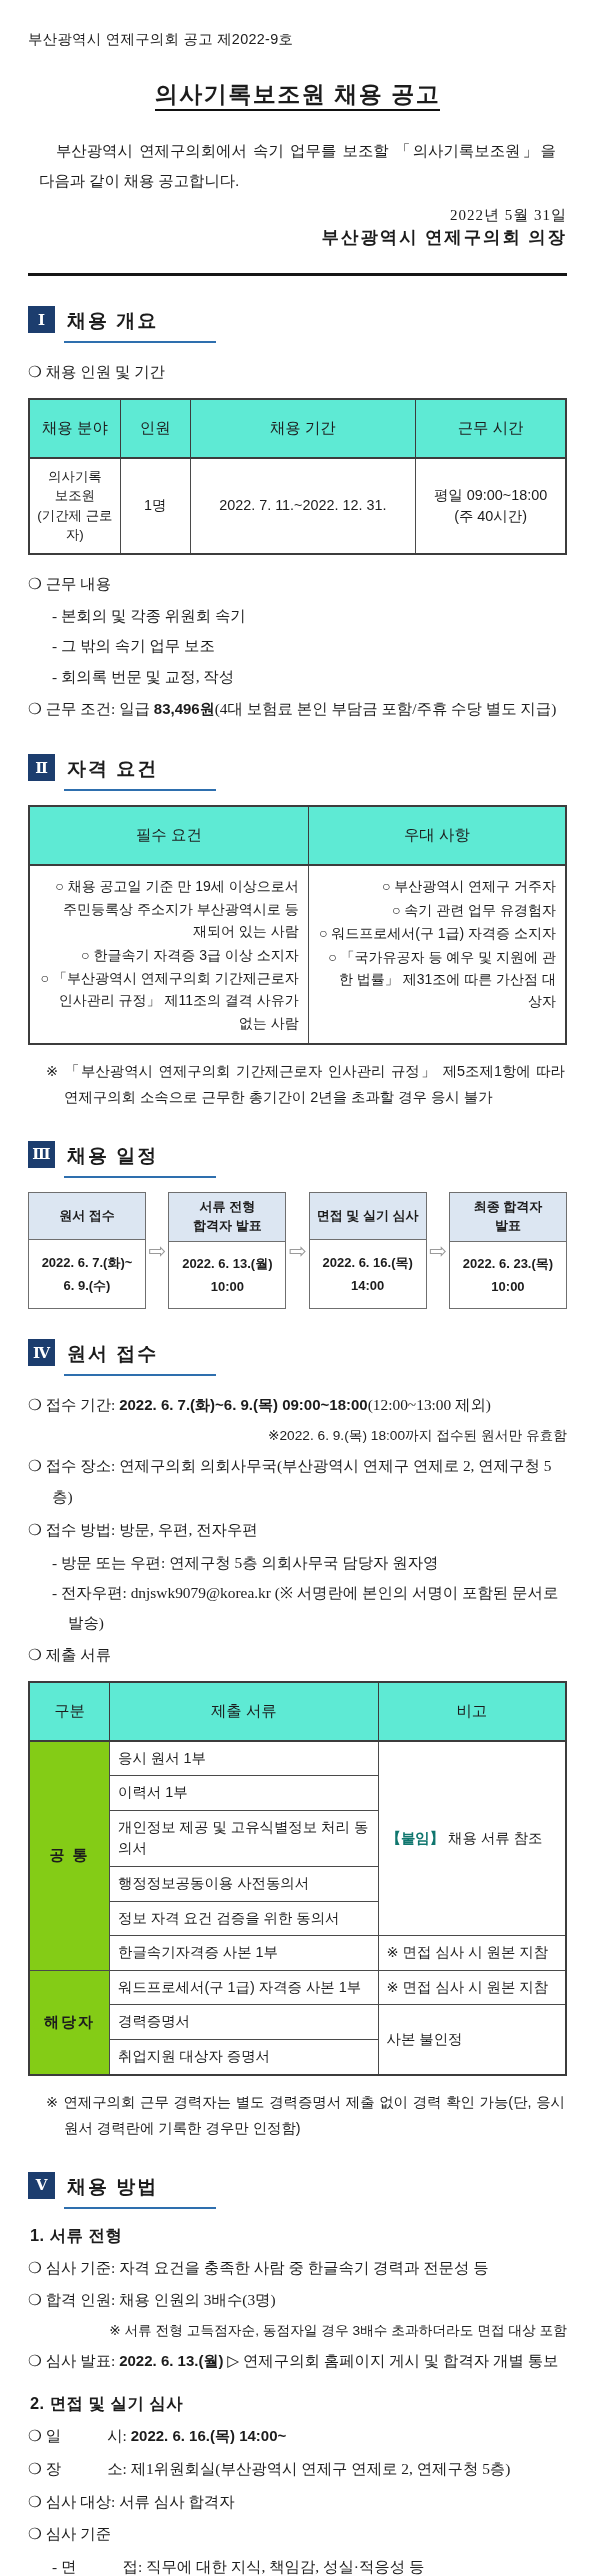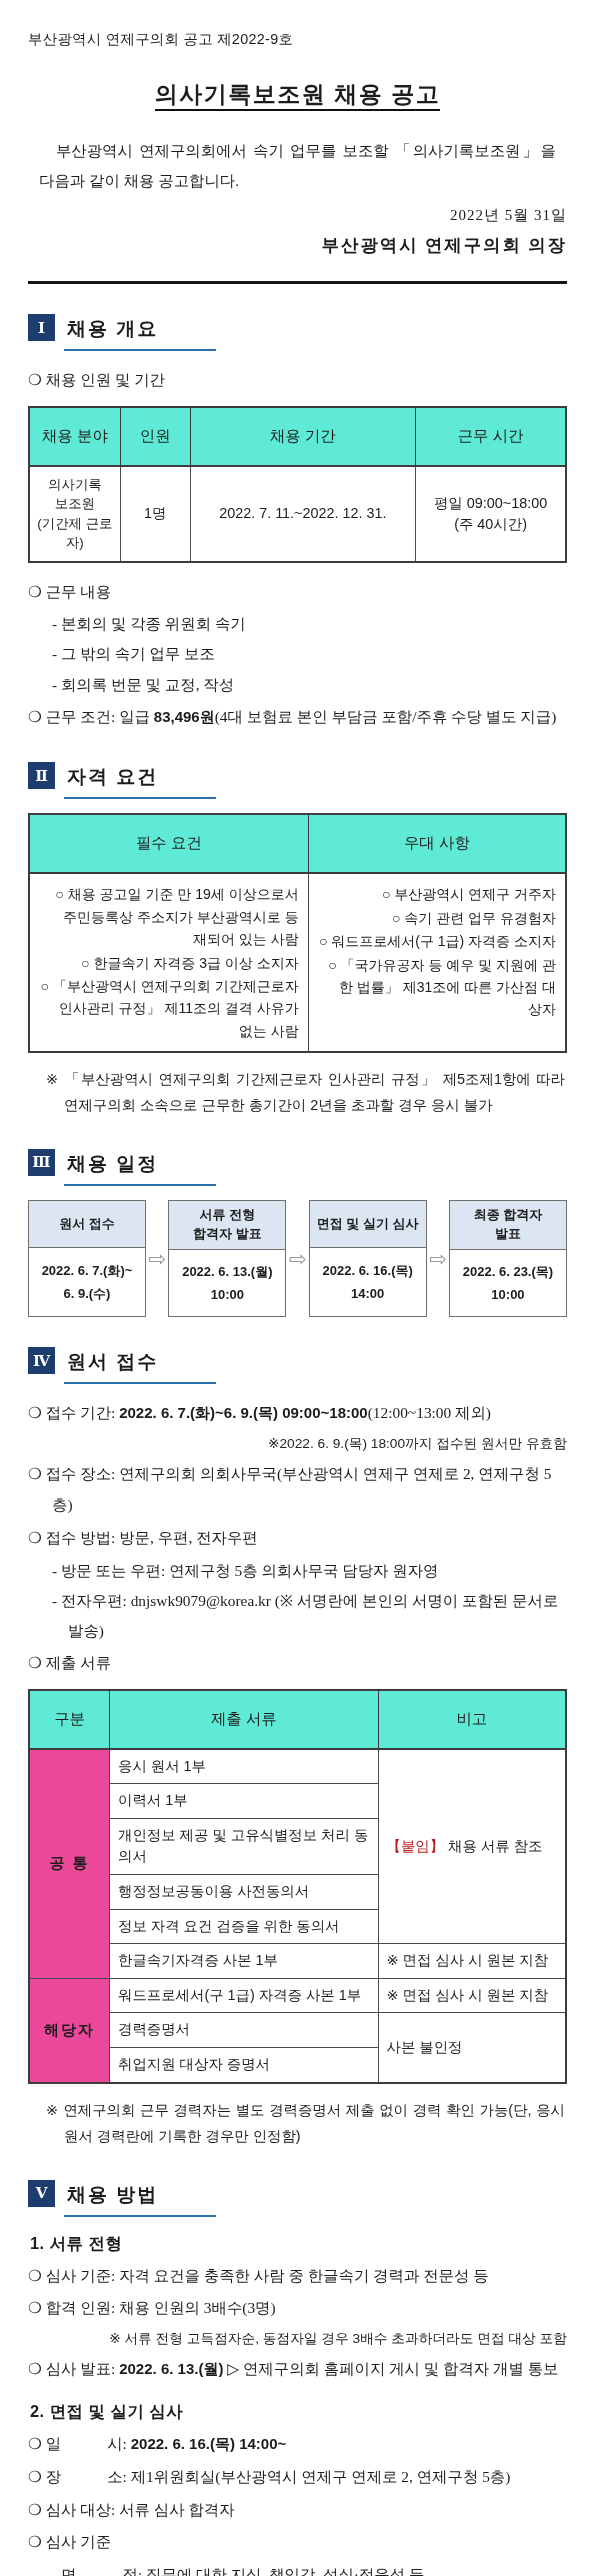--- a/index.html
+++ b/index.html
@@ -11,7 +11,7 @@
   .title span{border-bottom:2.5px solid #111;padding-bottom:2px;}
   .intro{font-size:15.4px;line-height:1.95;text-align:justify;text-indent:1.1em;margin:0 11px;}
   .date-line{text-align:right;font-size:15px;margin-top:10px;letter-spacing:1px;}
-  .issuer{text-align:right;font-size:17.4px;font-weight:bold;margin-top:8px;letter-spacing:2px;}
+  .issuer{text-align:right;font-size:17.4px;font-weight:bold;letter-spacing:2px;}
   .rule{border:none;border-top:3px solid #161616;margin:24px 0 6px 0;}
   
   .sec-head{display:flex;align-items:flex-start;gap:9px;margin:30px 0 14px 0;}

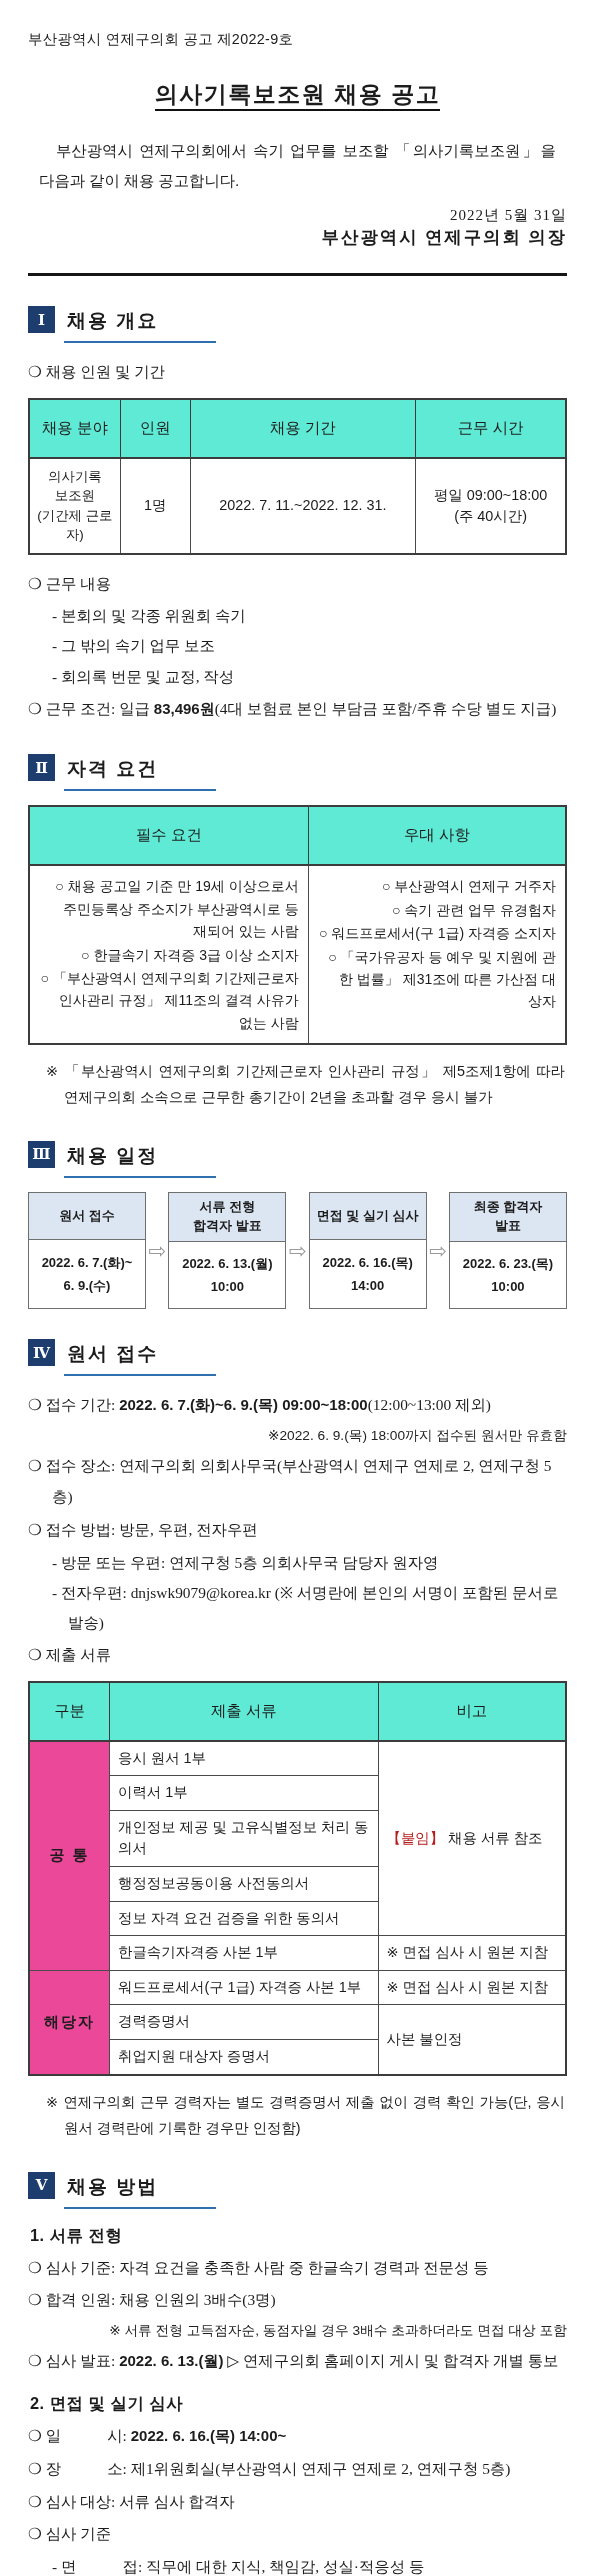--- a/index.html
+++ b/index.html
@@ -42,7 +42,7 @@
   .t3 td{line-height:1.5;}
   .t3 .lbl{background:#ec4899;text-align:center;font-weight:bold;font-size:15px;letter-spacing:2px;}
   .t3 .rk{font-size:14.4px;}
-  .blue{color:#b91c1c;font-weight:normal;}
+  .blue{color:#0f766e;font-weight:bold;}
   
   .flow{display:flex;align-items:stretch;justify-content:space-between;margin:14px 0 6px 0;}
   .step{flex:0 0 116px;border:1.5px solid #6f6f6f;display:flex;flex-direction:column;}

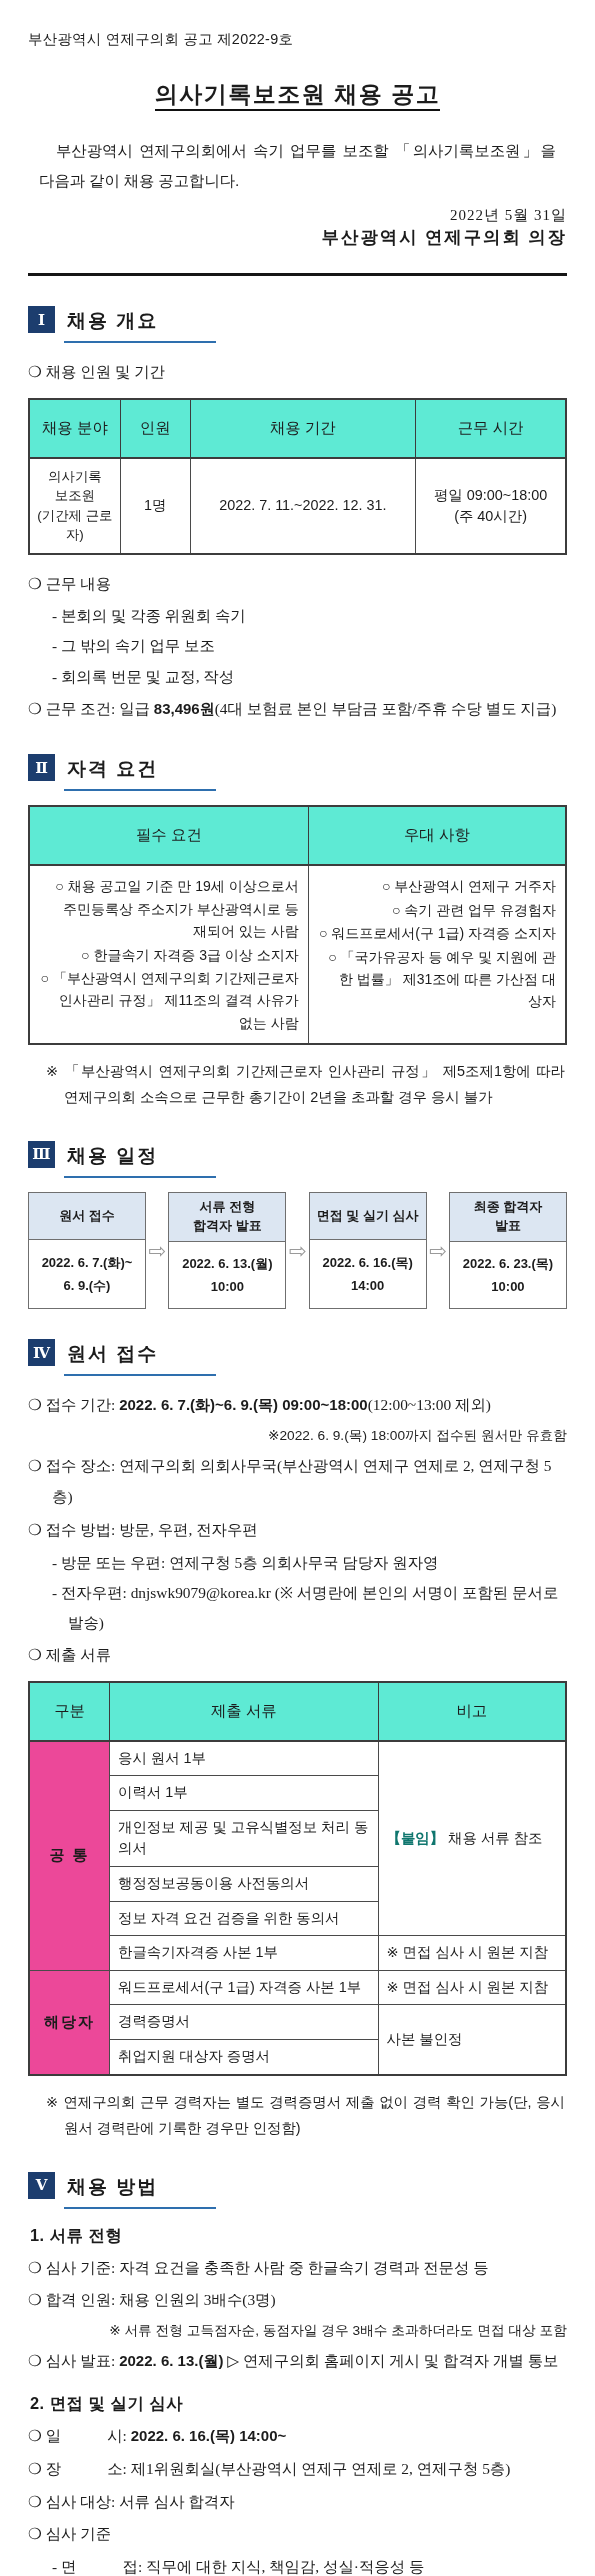--- a/index.html
+++ b/index.html
@@ -40,7 +40,7 @@
   .t2 td{vertical-align:top;padding:8px 9px;line-height:1.6;font-size:14px;text-align:right;}
   .t2 .q{padding-left:1.15em;text-indent:-1.15em;margin:1px 0;}
   .t3 td{line-height:1.5;}
-  .t3 .lbl{background:#ec4899;text-align:center;font-weight:bold;font-size:15px;letter-spacing:2px;}
+  .t3 .lbl{background:#84cc16;text-align:center;font-weight:bold;font-size:15px;letter-spacing:2px;}
   .t3 .rk{font-size:14.4px;}
   .blue{color:#0f766e;font-weight:bold;}
   

